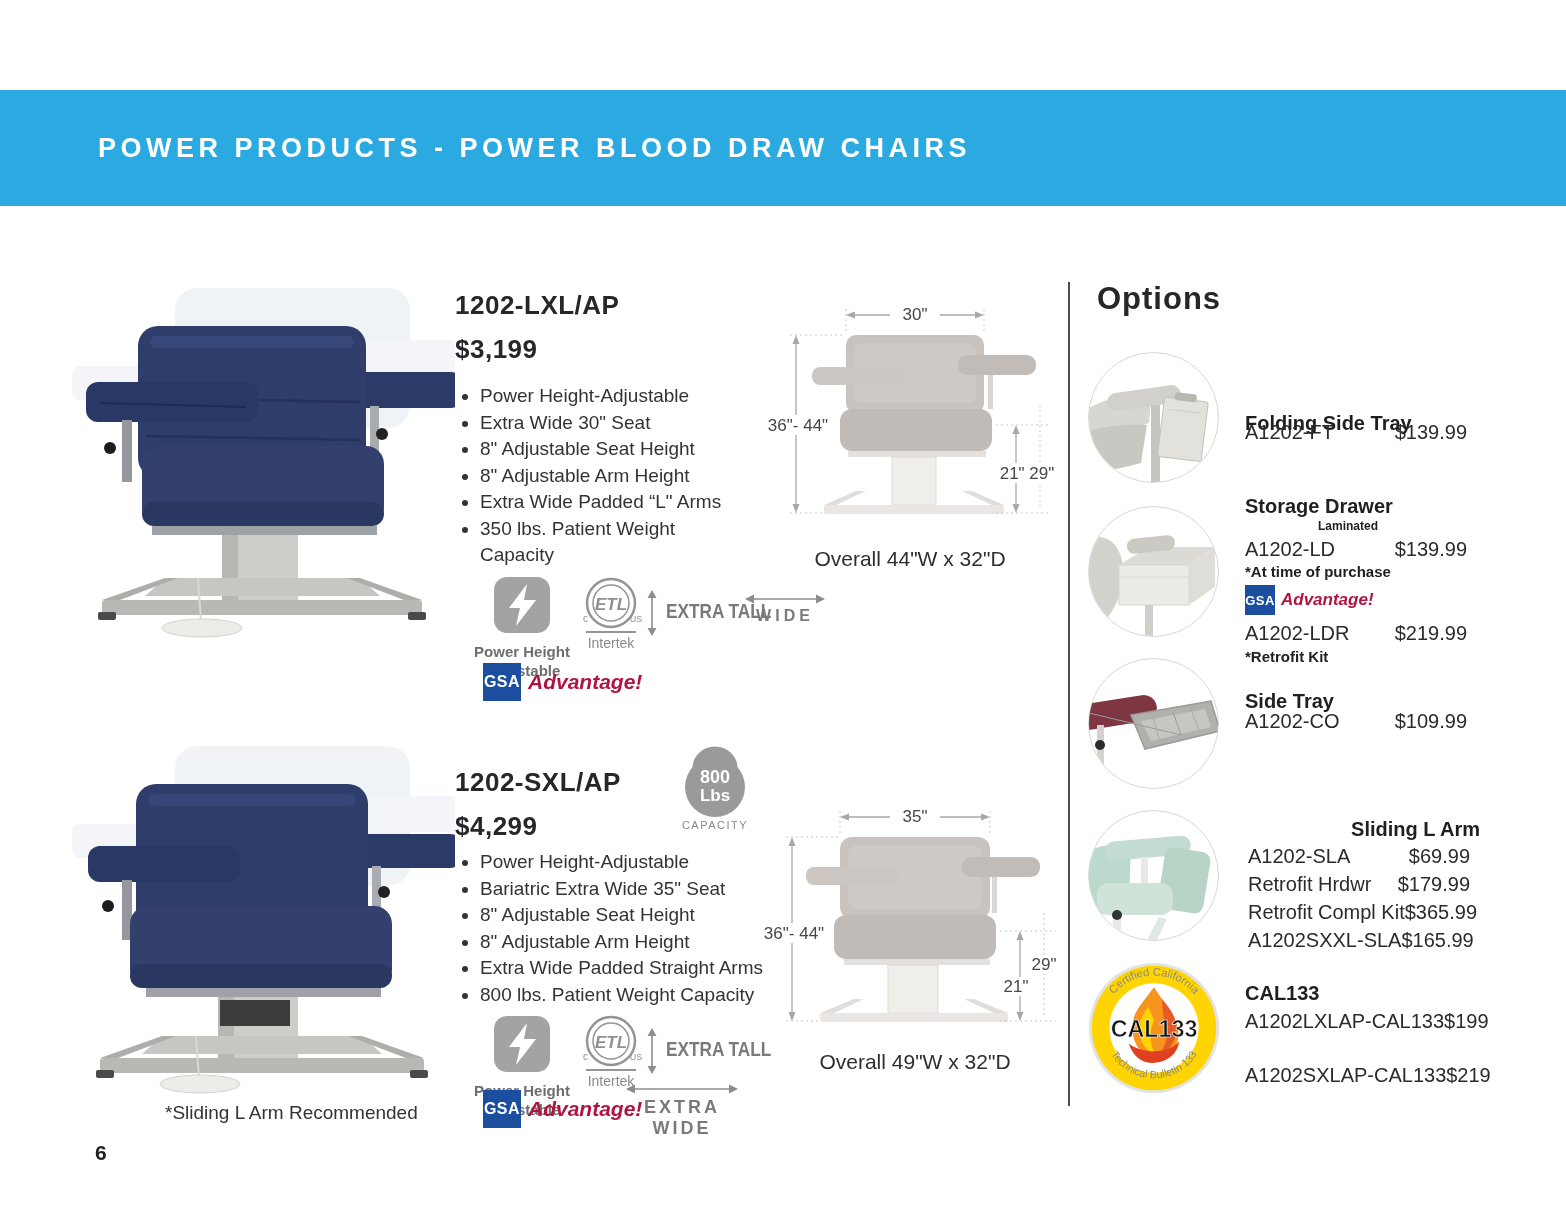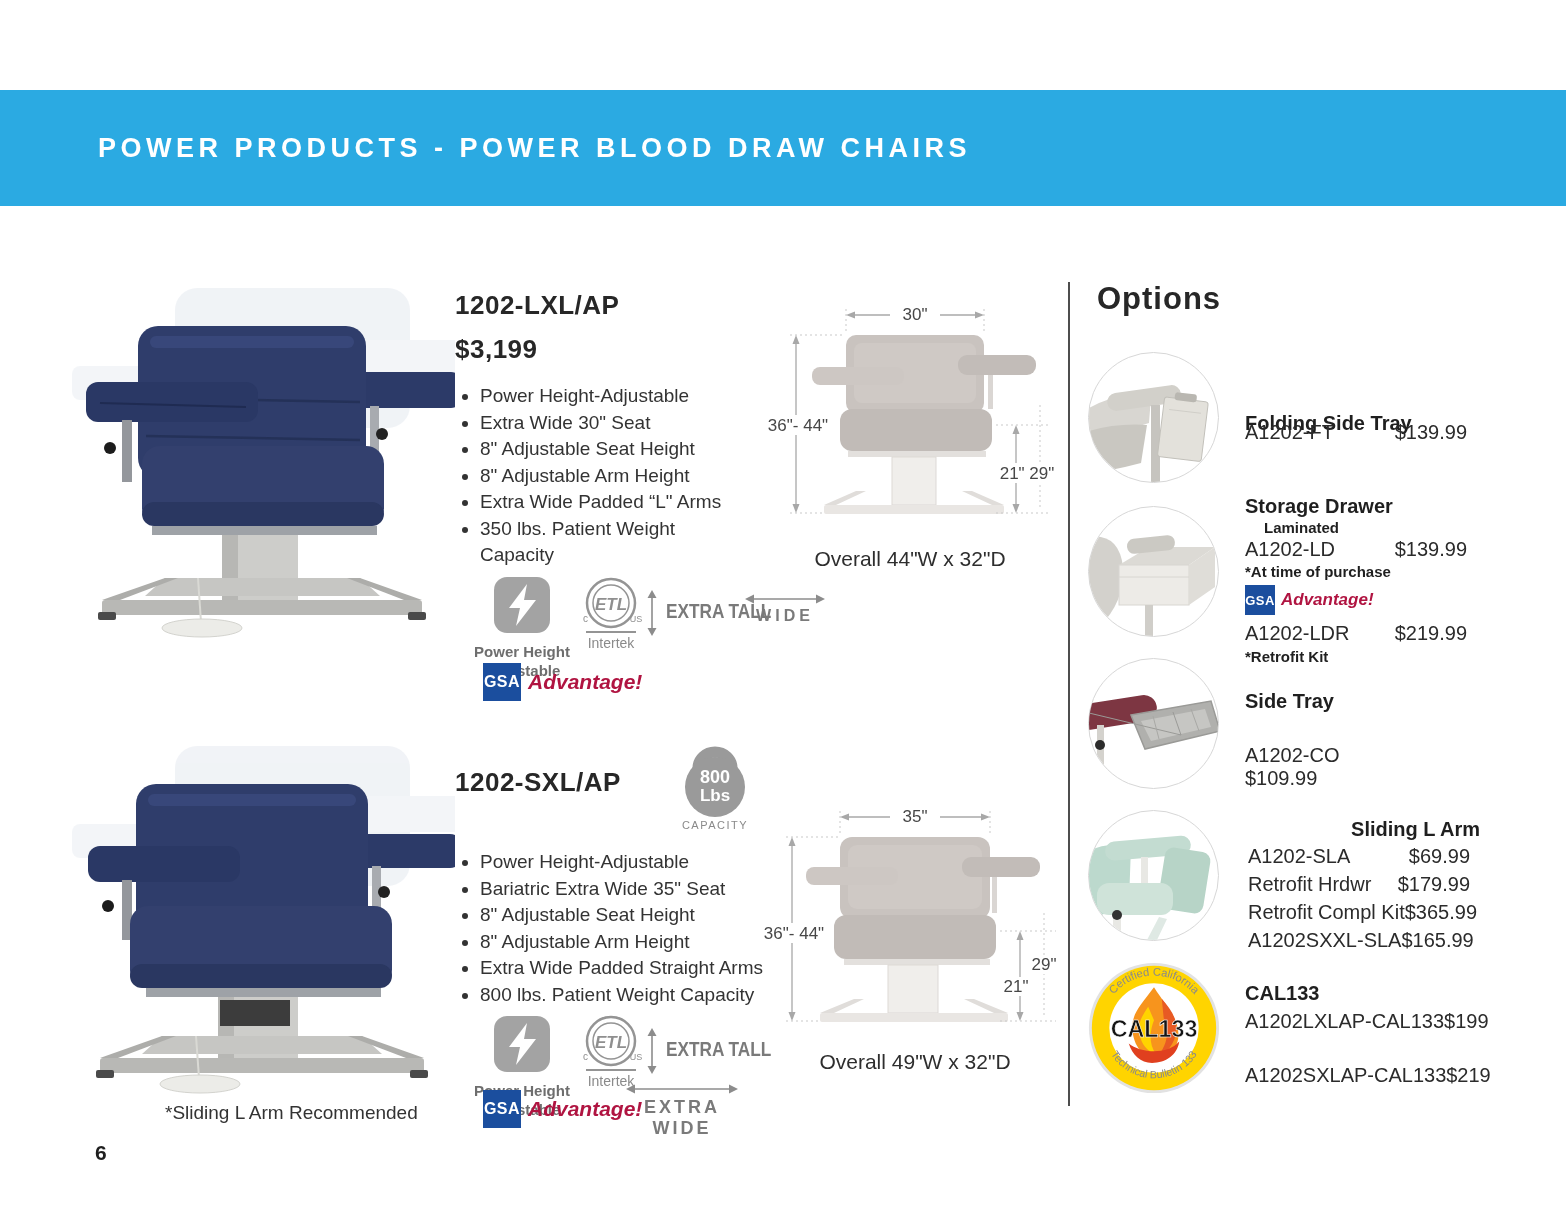--- a/index.html
+++ b/index.html
@@ -38,7 +38,7 @@
   #opt-heading{position:absolute;left:1097px;top:281px;font-size:31px;font-weight:800;color:#272727;letter-spacing:1px;}
   .opt-circle{position:absolute;left:1088px;width:129px;height:129px;border-radius:50%;border:1px solid #d7d7d7;overflow:hidden;background:#fff;}
   .opt-name{position:absolute;left:1245px;width:232px;font-size:20px;font-weight:bold;color:#1f1f1f;}
-  .opt-sub{position:absolute;left:1264px;font-size:15px;font-weight:bold;color:#1f1f1f;}
+  .opt-sub{position:absolute;left:1318px;font-size:12px;font-weight:bold;color:#1f1f1f;}
   .opt-row{position:absolute;left:1245px;width:222px;display:flex;justify-content:space-between;font-size:20px;color:#2b2b2b;white-space:nowrap;}
   .opt-row.wide{width:233px;}
   .opt-note{position:absolute;left:1245px;font-size:15px;font-weight:bold;color:#1f1f1f;}

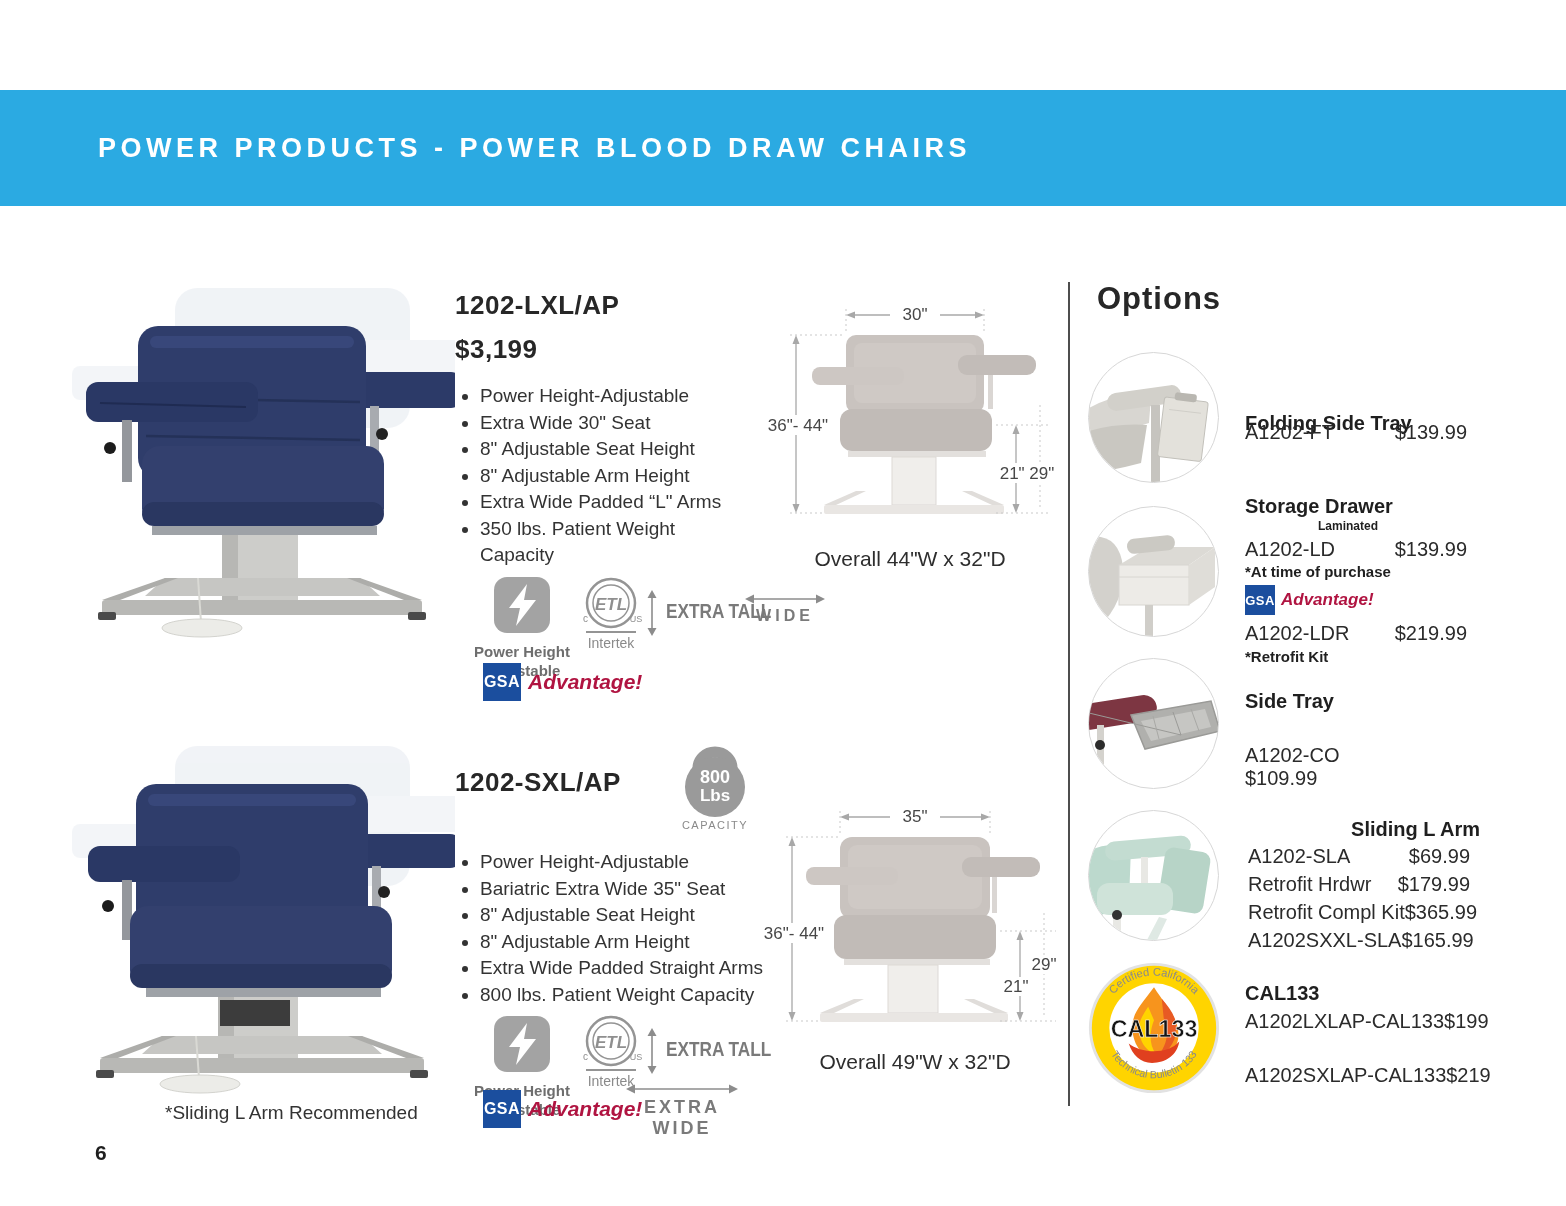--- a/index.html
+++ b/index.html
@@ -246,7 +246,7 @@
     </svg>
   </div>
   <div class="opt-name" style="top:690px;">Side Tray</div>
-  <div class="opt-row" style="top:744px;flex-direction:column;">
+  <div class="opt-row" style="top:710px;">
     <span>A1202-CO</span>
     <span>$109.99</span>
   </div>

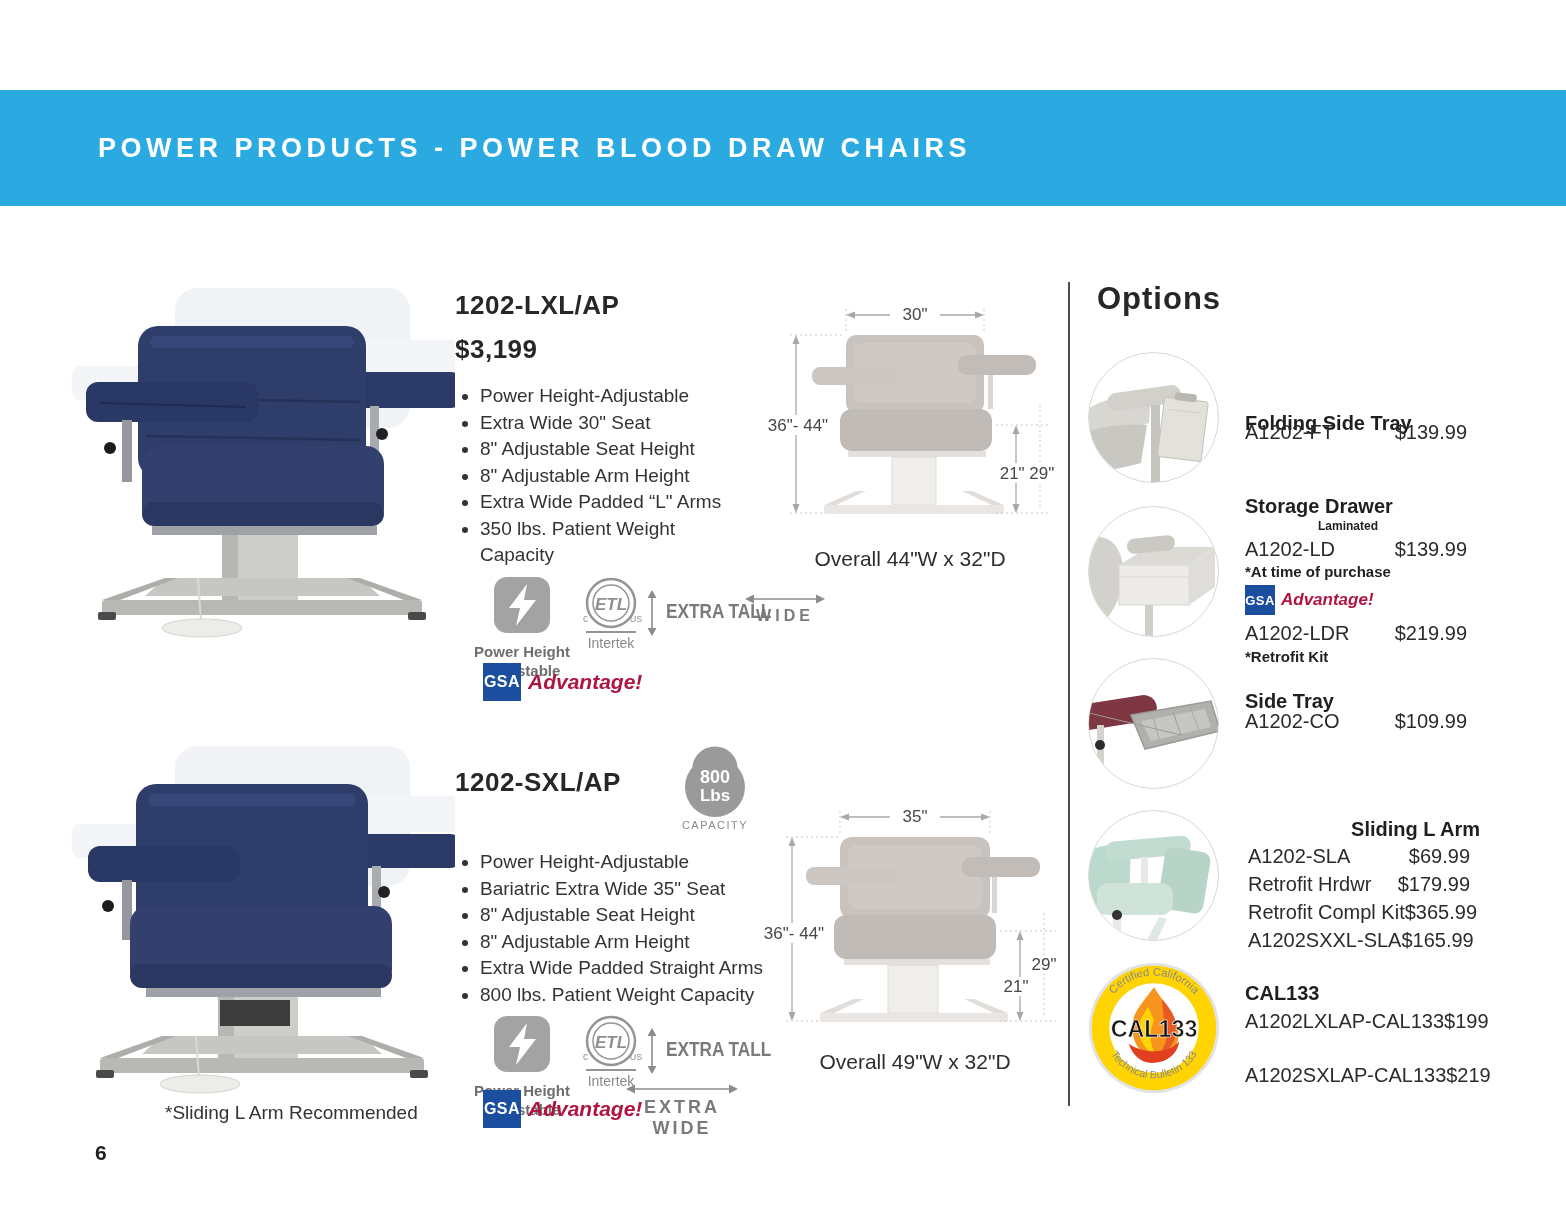--- a/index.html
+++ b/index.html
@@ -347,6 +347,7 @@
 
   <div class="prod-title" style="left:455px;top:760px;">
     <div>1202-SXL/AP</div>
+    <div>$4,299</div>
   </div>
   <div class="kettlebell" style="left:674px;top:742px;">
     <svg width="82" height="76" viewBox="0 0 82 76">

